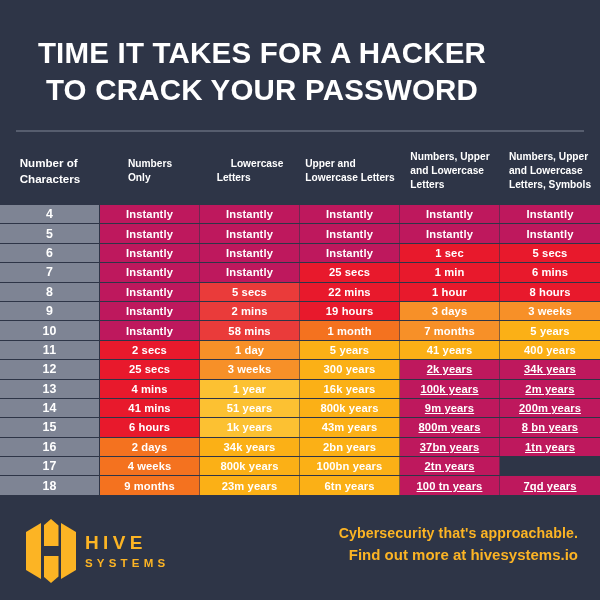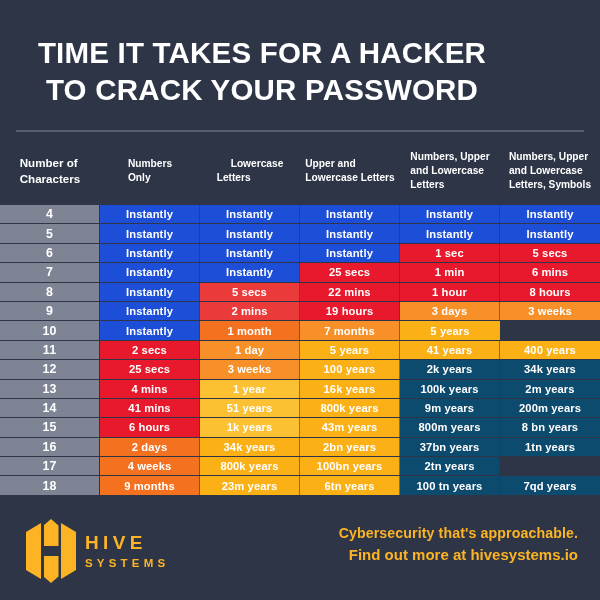--- a/index.html
+++ b/index.html
@@ -129,7 +129,7 @@
   .cell.last{ border-right:none; }
 
   
-  .c-purple { background:#1d4ed8; }
+  .c-purple { background:#be185d; }
   .c-red    { background:#e8192c; }
   .c-red2   { background:#ea3b3a; }
   .c-orange { background:#f4721f; }

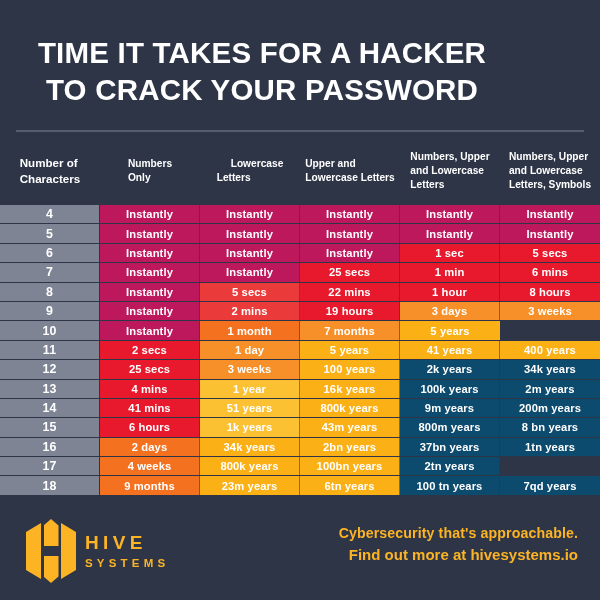--- a/index.html
+++ b/index.html
@@ -300,6 +300,7 @@
       <div class="trow">
         <div class="cell nchar">10</div>
         <div class="cell c-purple">Instantly</div>
+        <div class="cell c-red2">58 mins</div>
         <div class="cell c-orange">1 month</div>
         <div class="cell c-orange2">7 months</div>
         <div class="cell c-amber last">5 years</div>

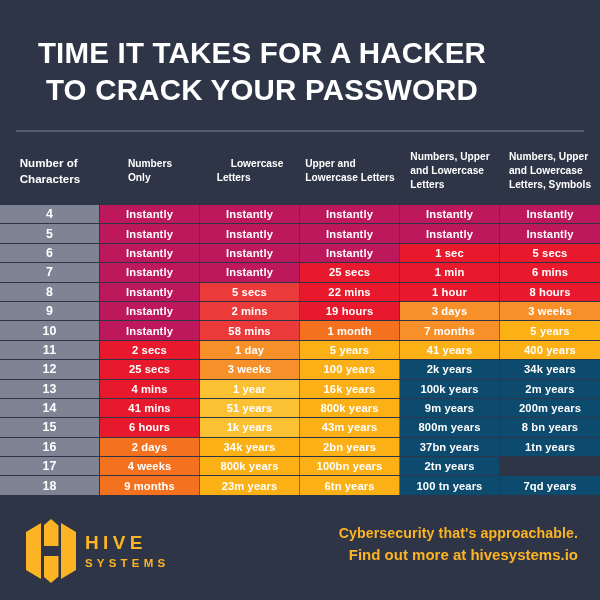--- a/index.html
+++ b/index.html
@@ -317,7 +317,7 @@
         <div class="cell nchar">12</div>
         <div class="cell c-red">25 secs</div>
         <div class="cell c-orange2">3 weeks</div>
-        <div class="cell c-amber">100 years</div>
+        <div class="cell c-amber">300 years</div>
         <div class="cell c-green">2k years</div>
         <div class="cell c-green last">34k years</div>
       </div>

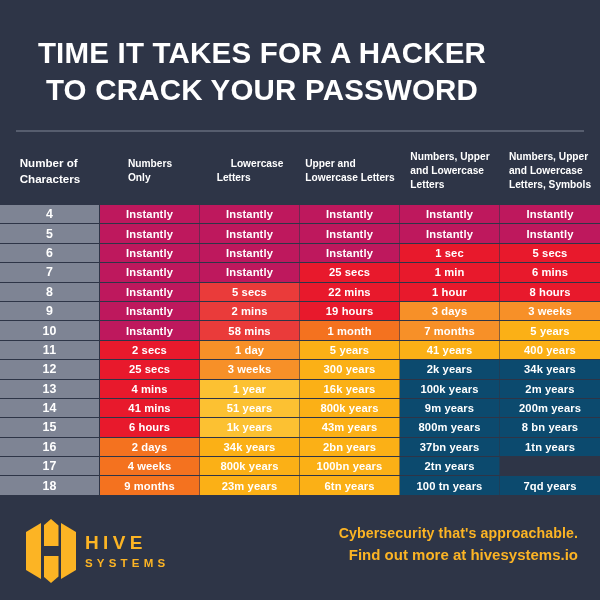--- a/index.html
+++ b/index.html
@@ -136,7 +136,7 @@
   .c-orange2{ background:#f79028; }
   .c-amber  { background:#fbb016; }
   .c-amber2 { background:#fcc132; }
-  .c-green  { background:#0c4a6e; }
+  .c-green  { background:#be185d;text-decoration:underline; }
 
   
   #footer{

